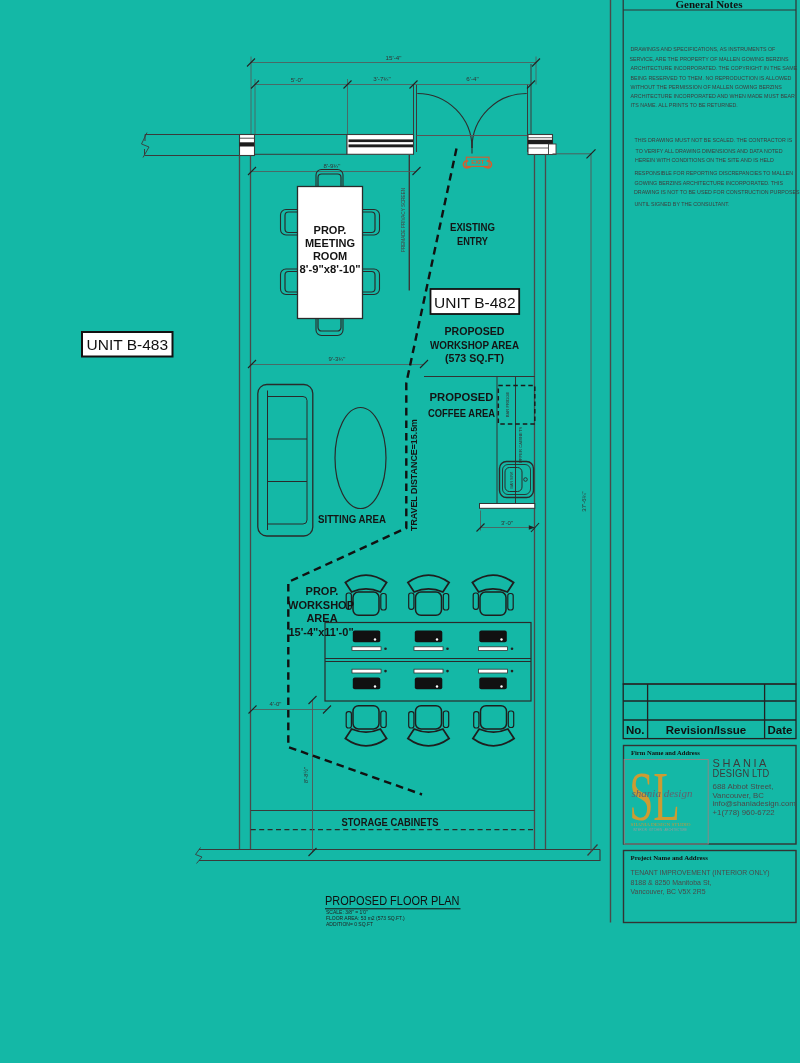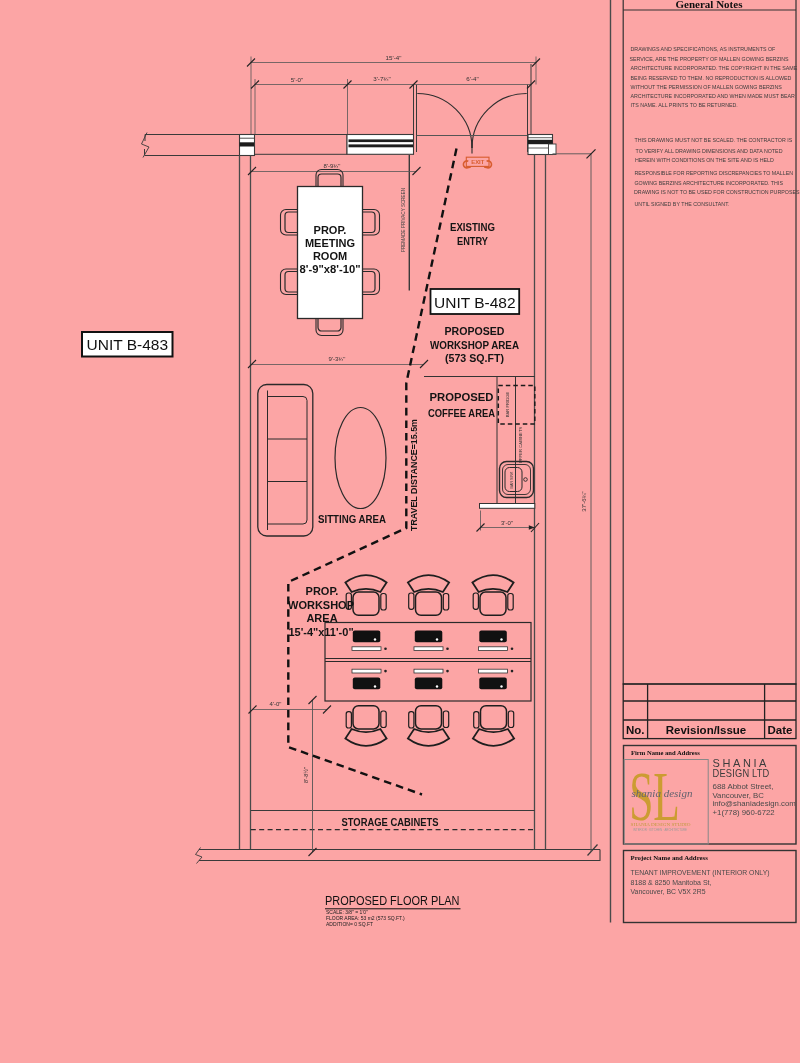--- a/index.html
+++ b/index.html
@@ -3,7 +3,7 @@
 <meta charset="utf-8">
 <style>
   html,body{margin:0;padding:0;background:#ffffff;}
-  #page{position:relative;width:800px;height:1063px;background:#fca5a5;overflow:hidden;}
+  #page{position:relative;width:800px;height:1063px;background:#14b8a6;overflow:hidden;}
   svg text{font-family:"Liberation Sans",sans-serif;}
   .ser{font-family:"Liberation Serif",serif;}
 </style>

